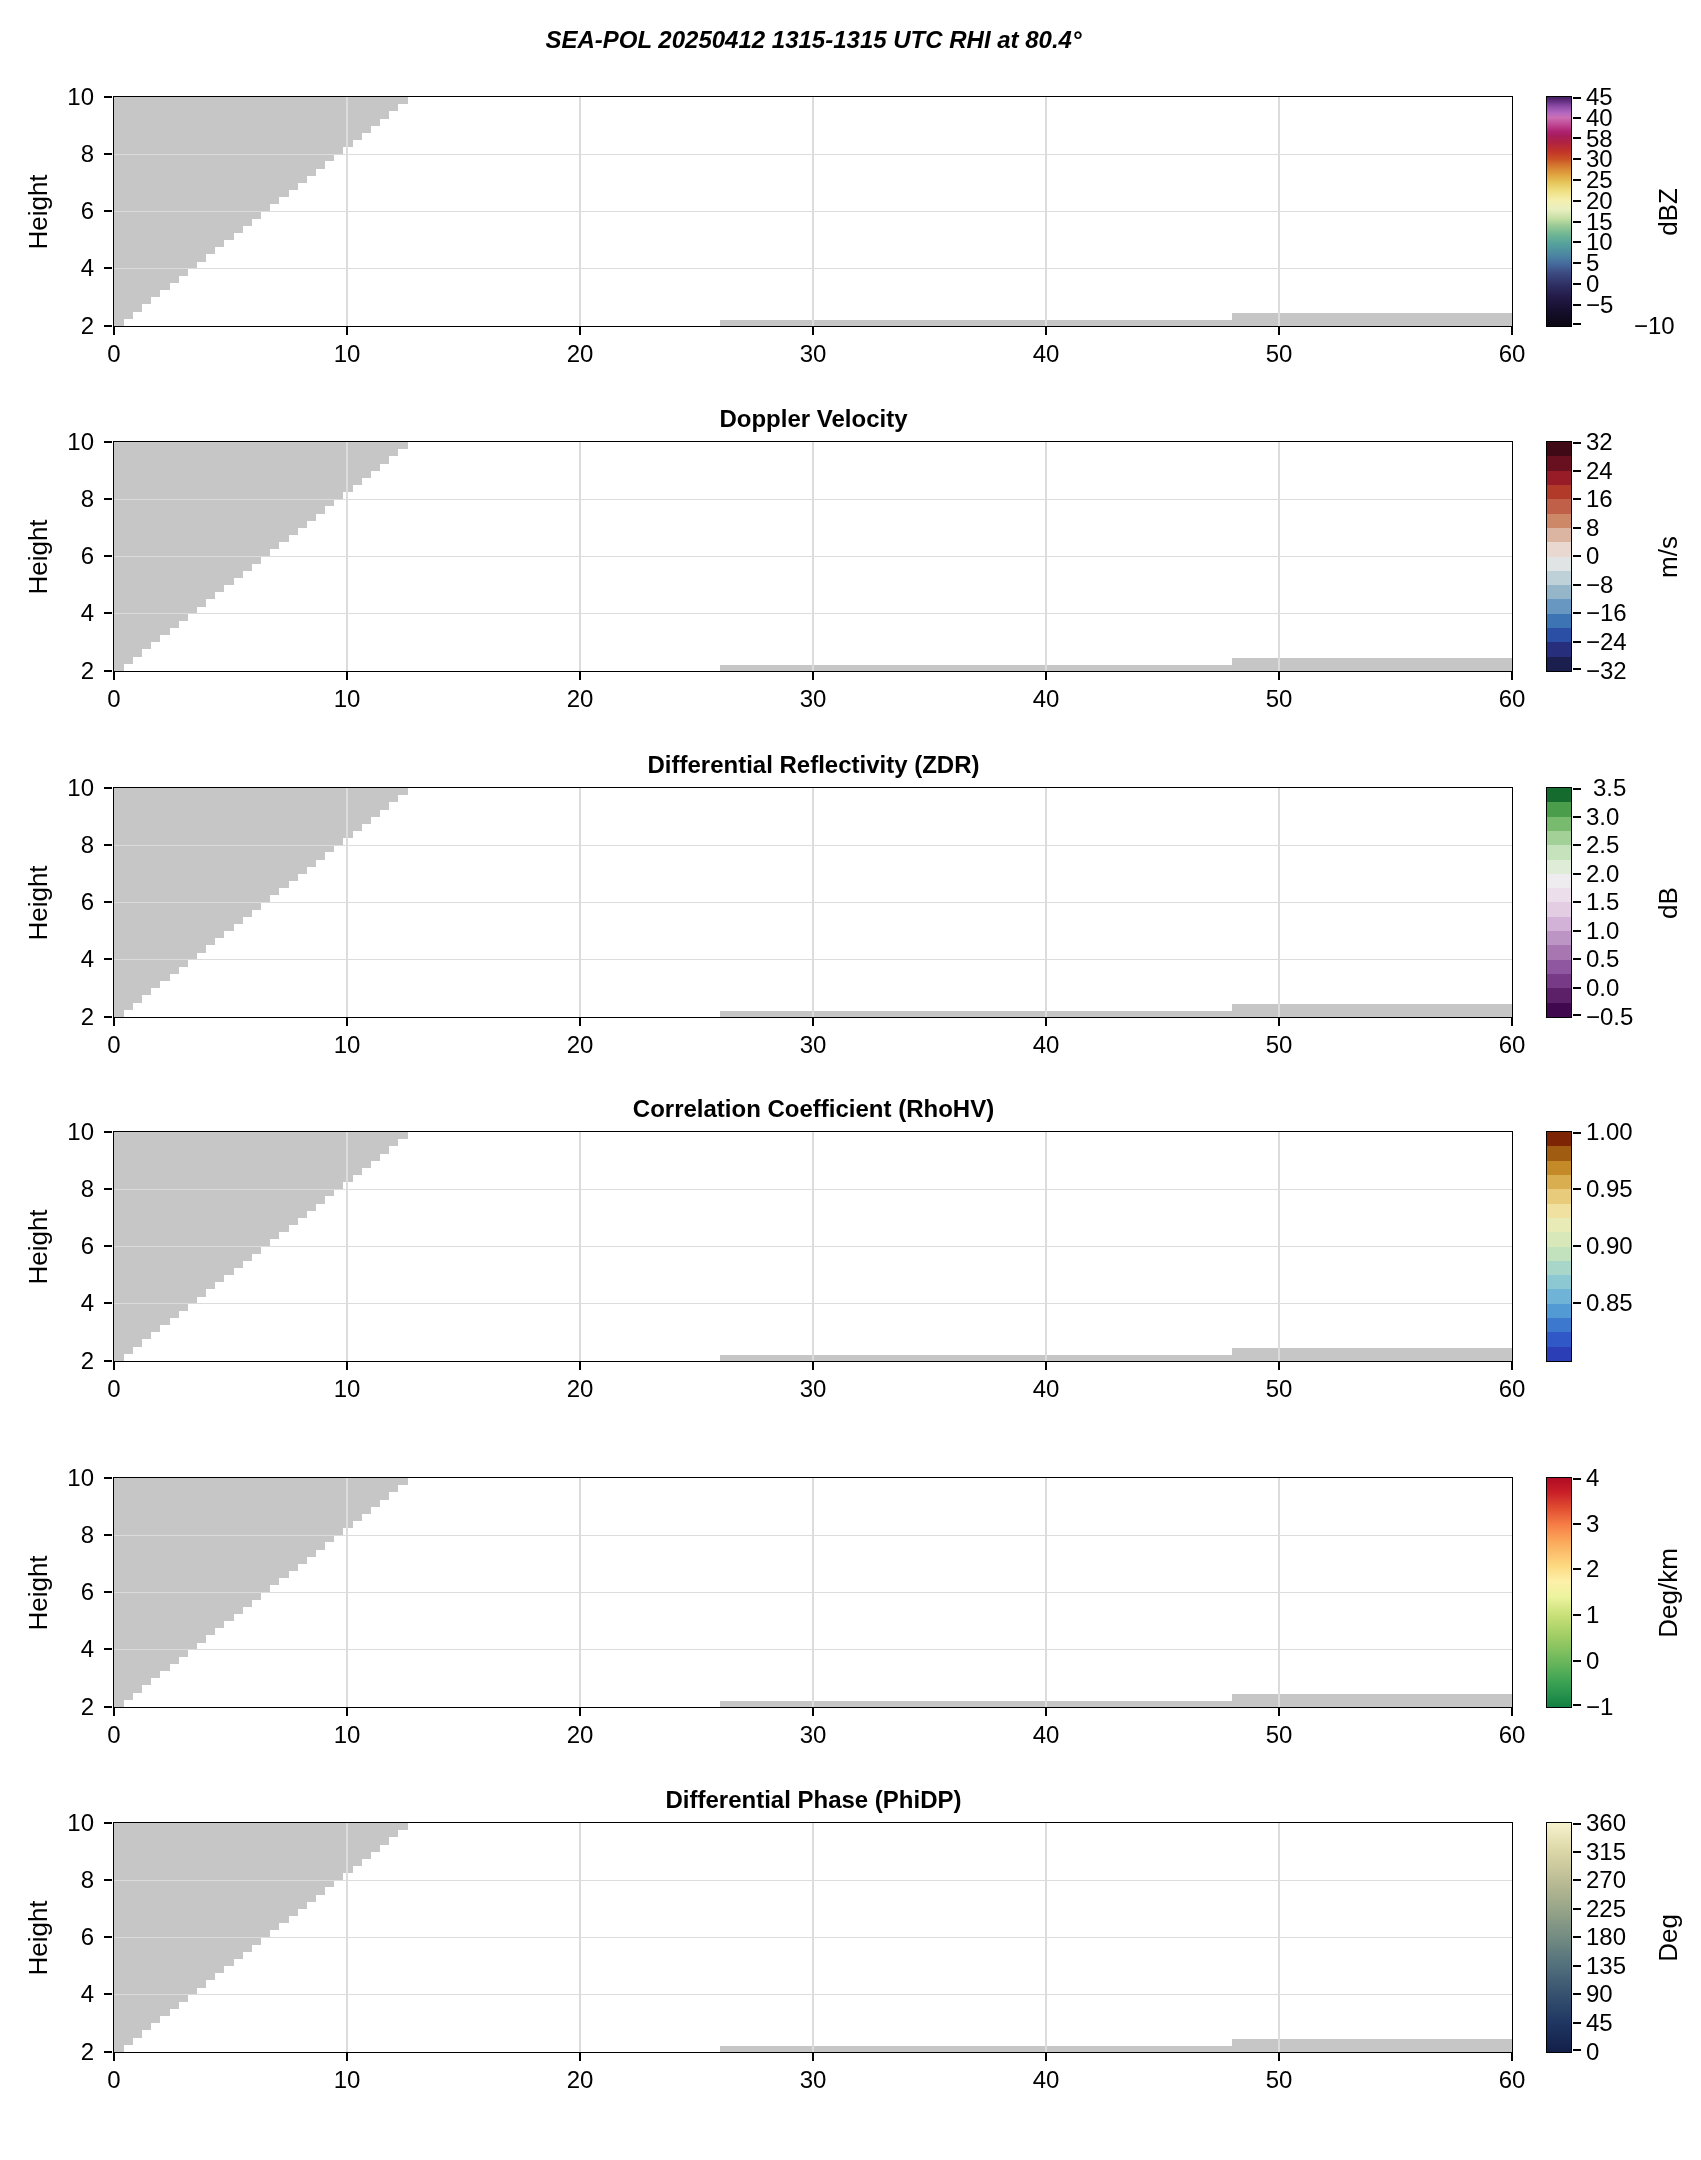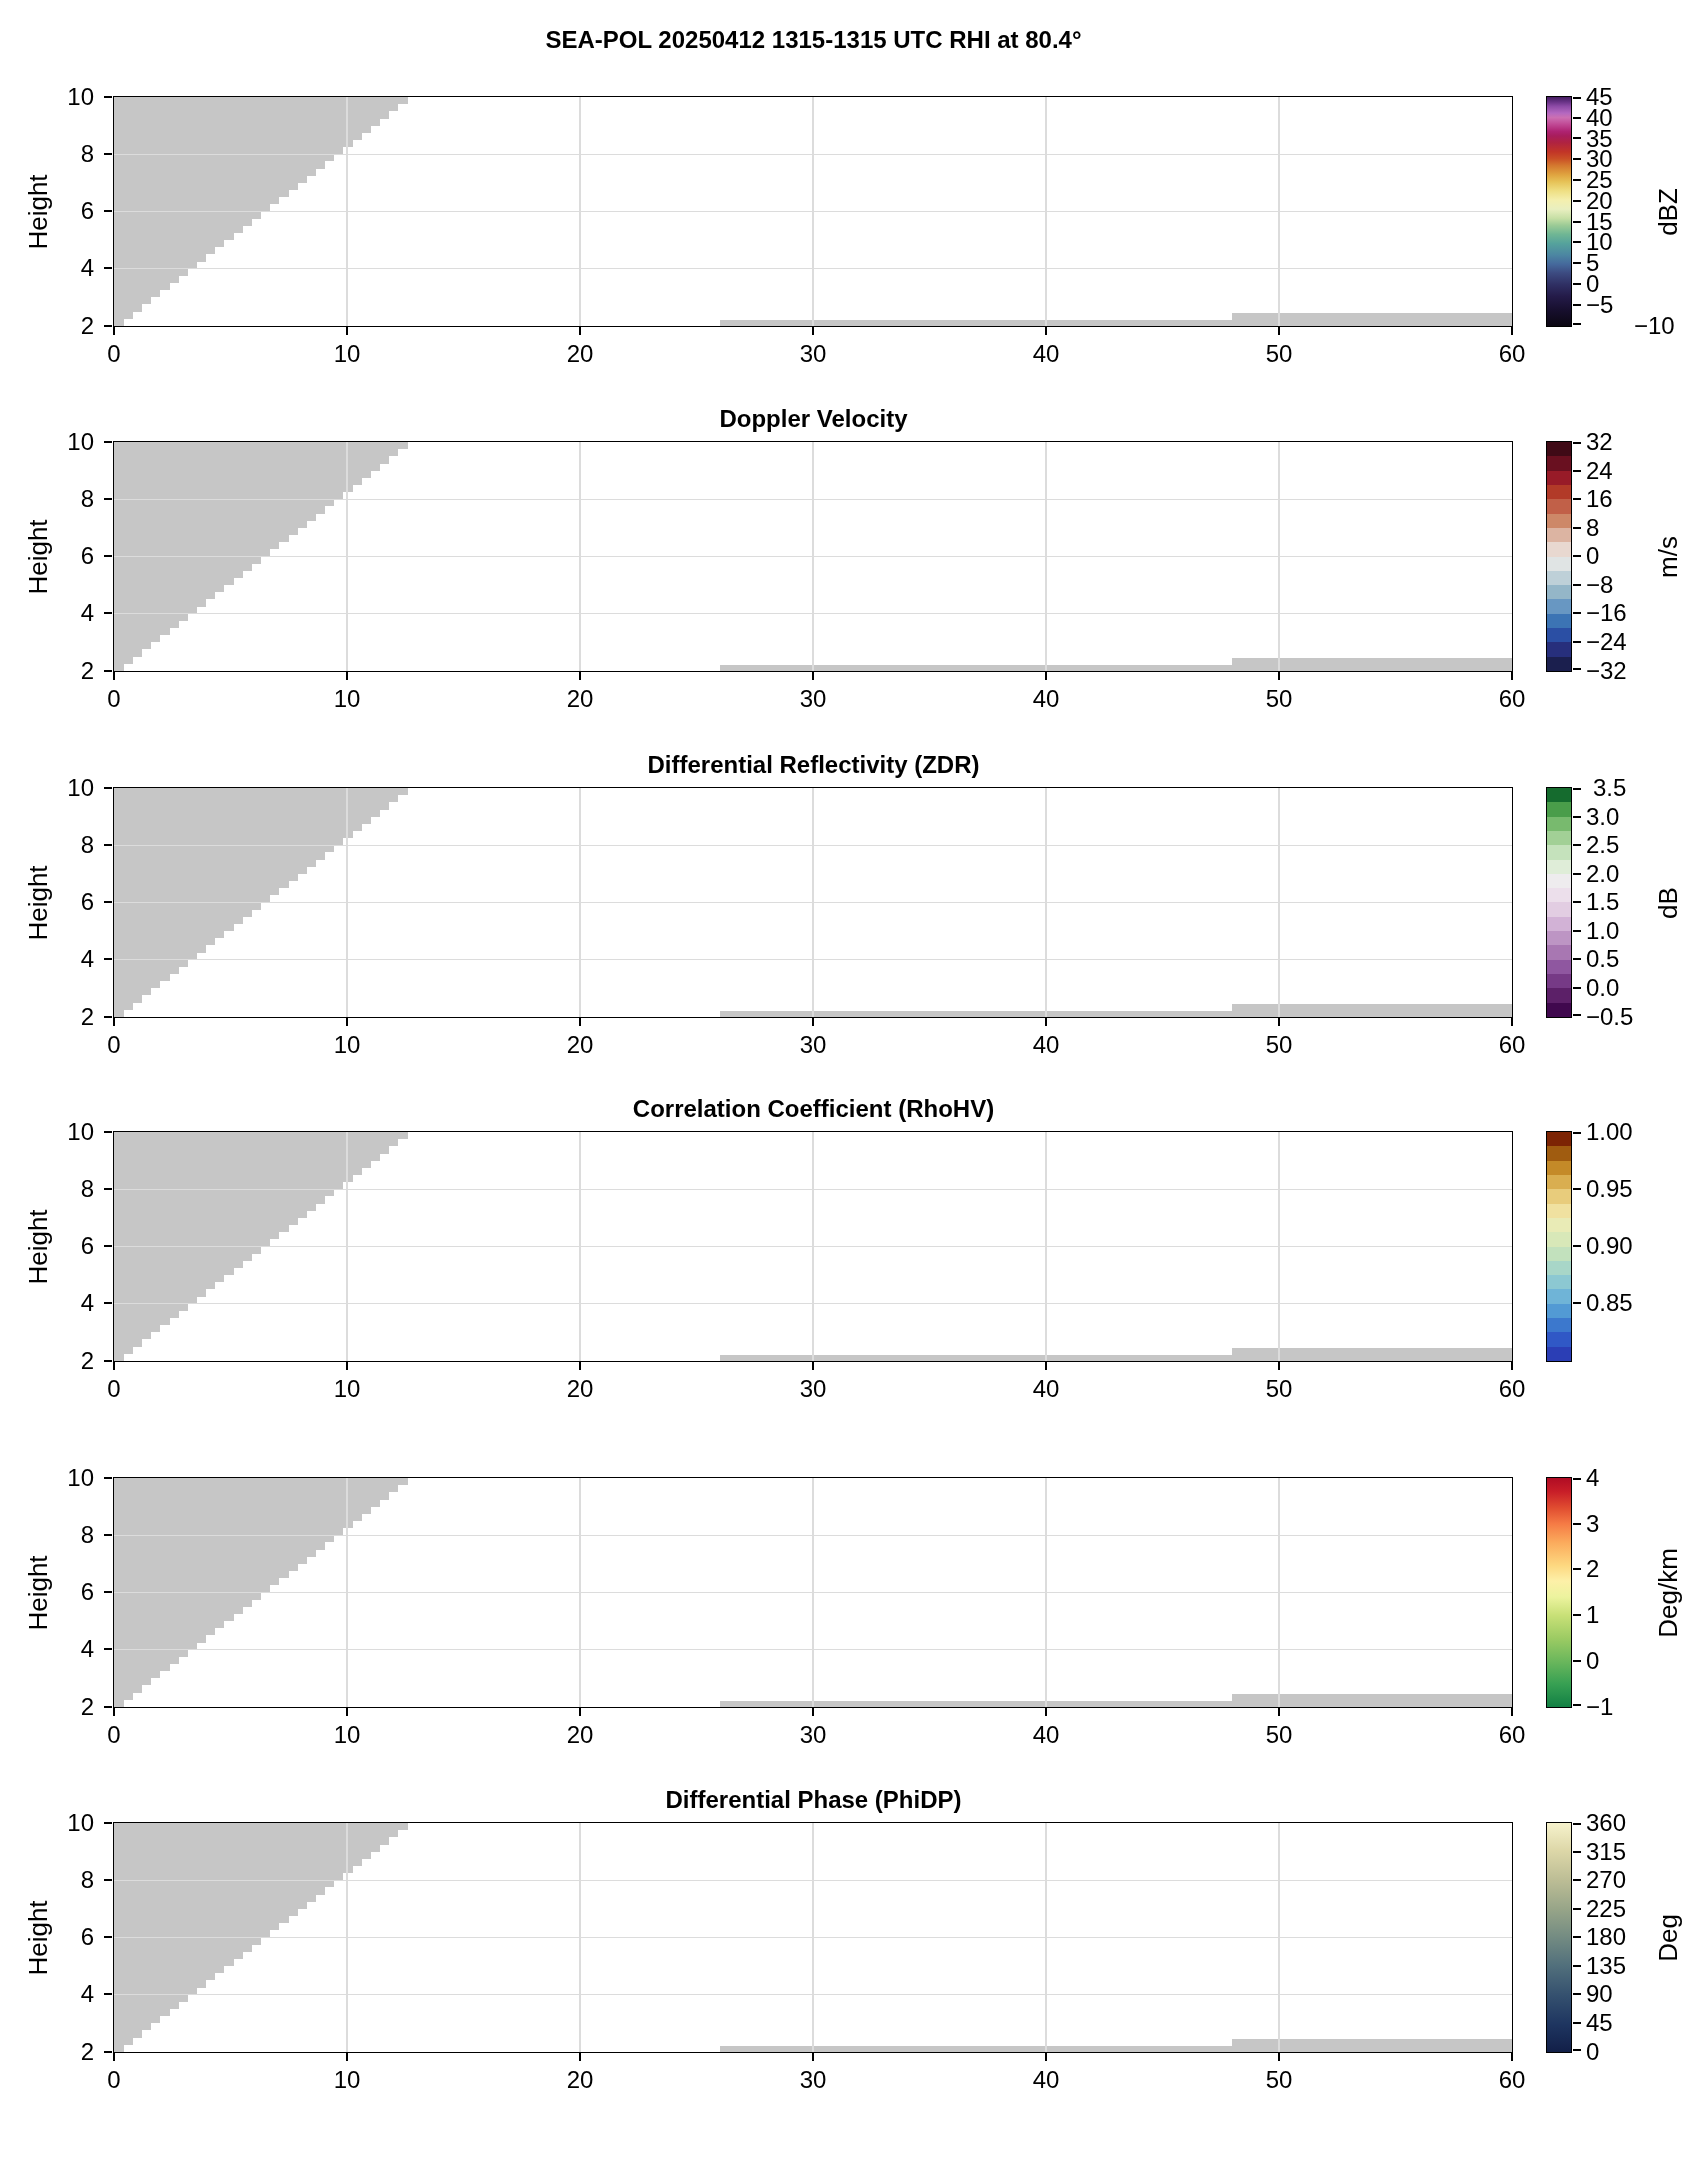--- a/index.html
+++ b/index.html
@@ -6,7 +6,7 @@
   body{width:1701px;height:2160px;font-family:"Liberation Sans",sans-serif;color:#000;}
   .figure{position:relative;width:1701px;height:2160px;overflow:hidden;}
   .suptitle{position:absolute;left:113px;width:1401px;top:27px;text-align:center;
-            font-weight:bold;font-size:24px;line-height:1.1;}
+            font-weight:bold;font-size:24px;line-height:1.1;font-style:italic;}
   .xlabel{position:absolute;left:113px;width:1401px;top:2097px;text-align:center;font-size:26px;}
   .panel{position:absolute;left:0;width:1701px;height:232px;}
   .panel-title{position:absolute;left:113px;width:1401px;top:-36px;text-align:center;

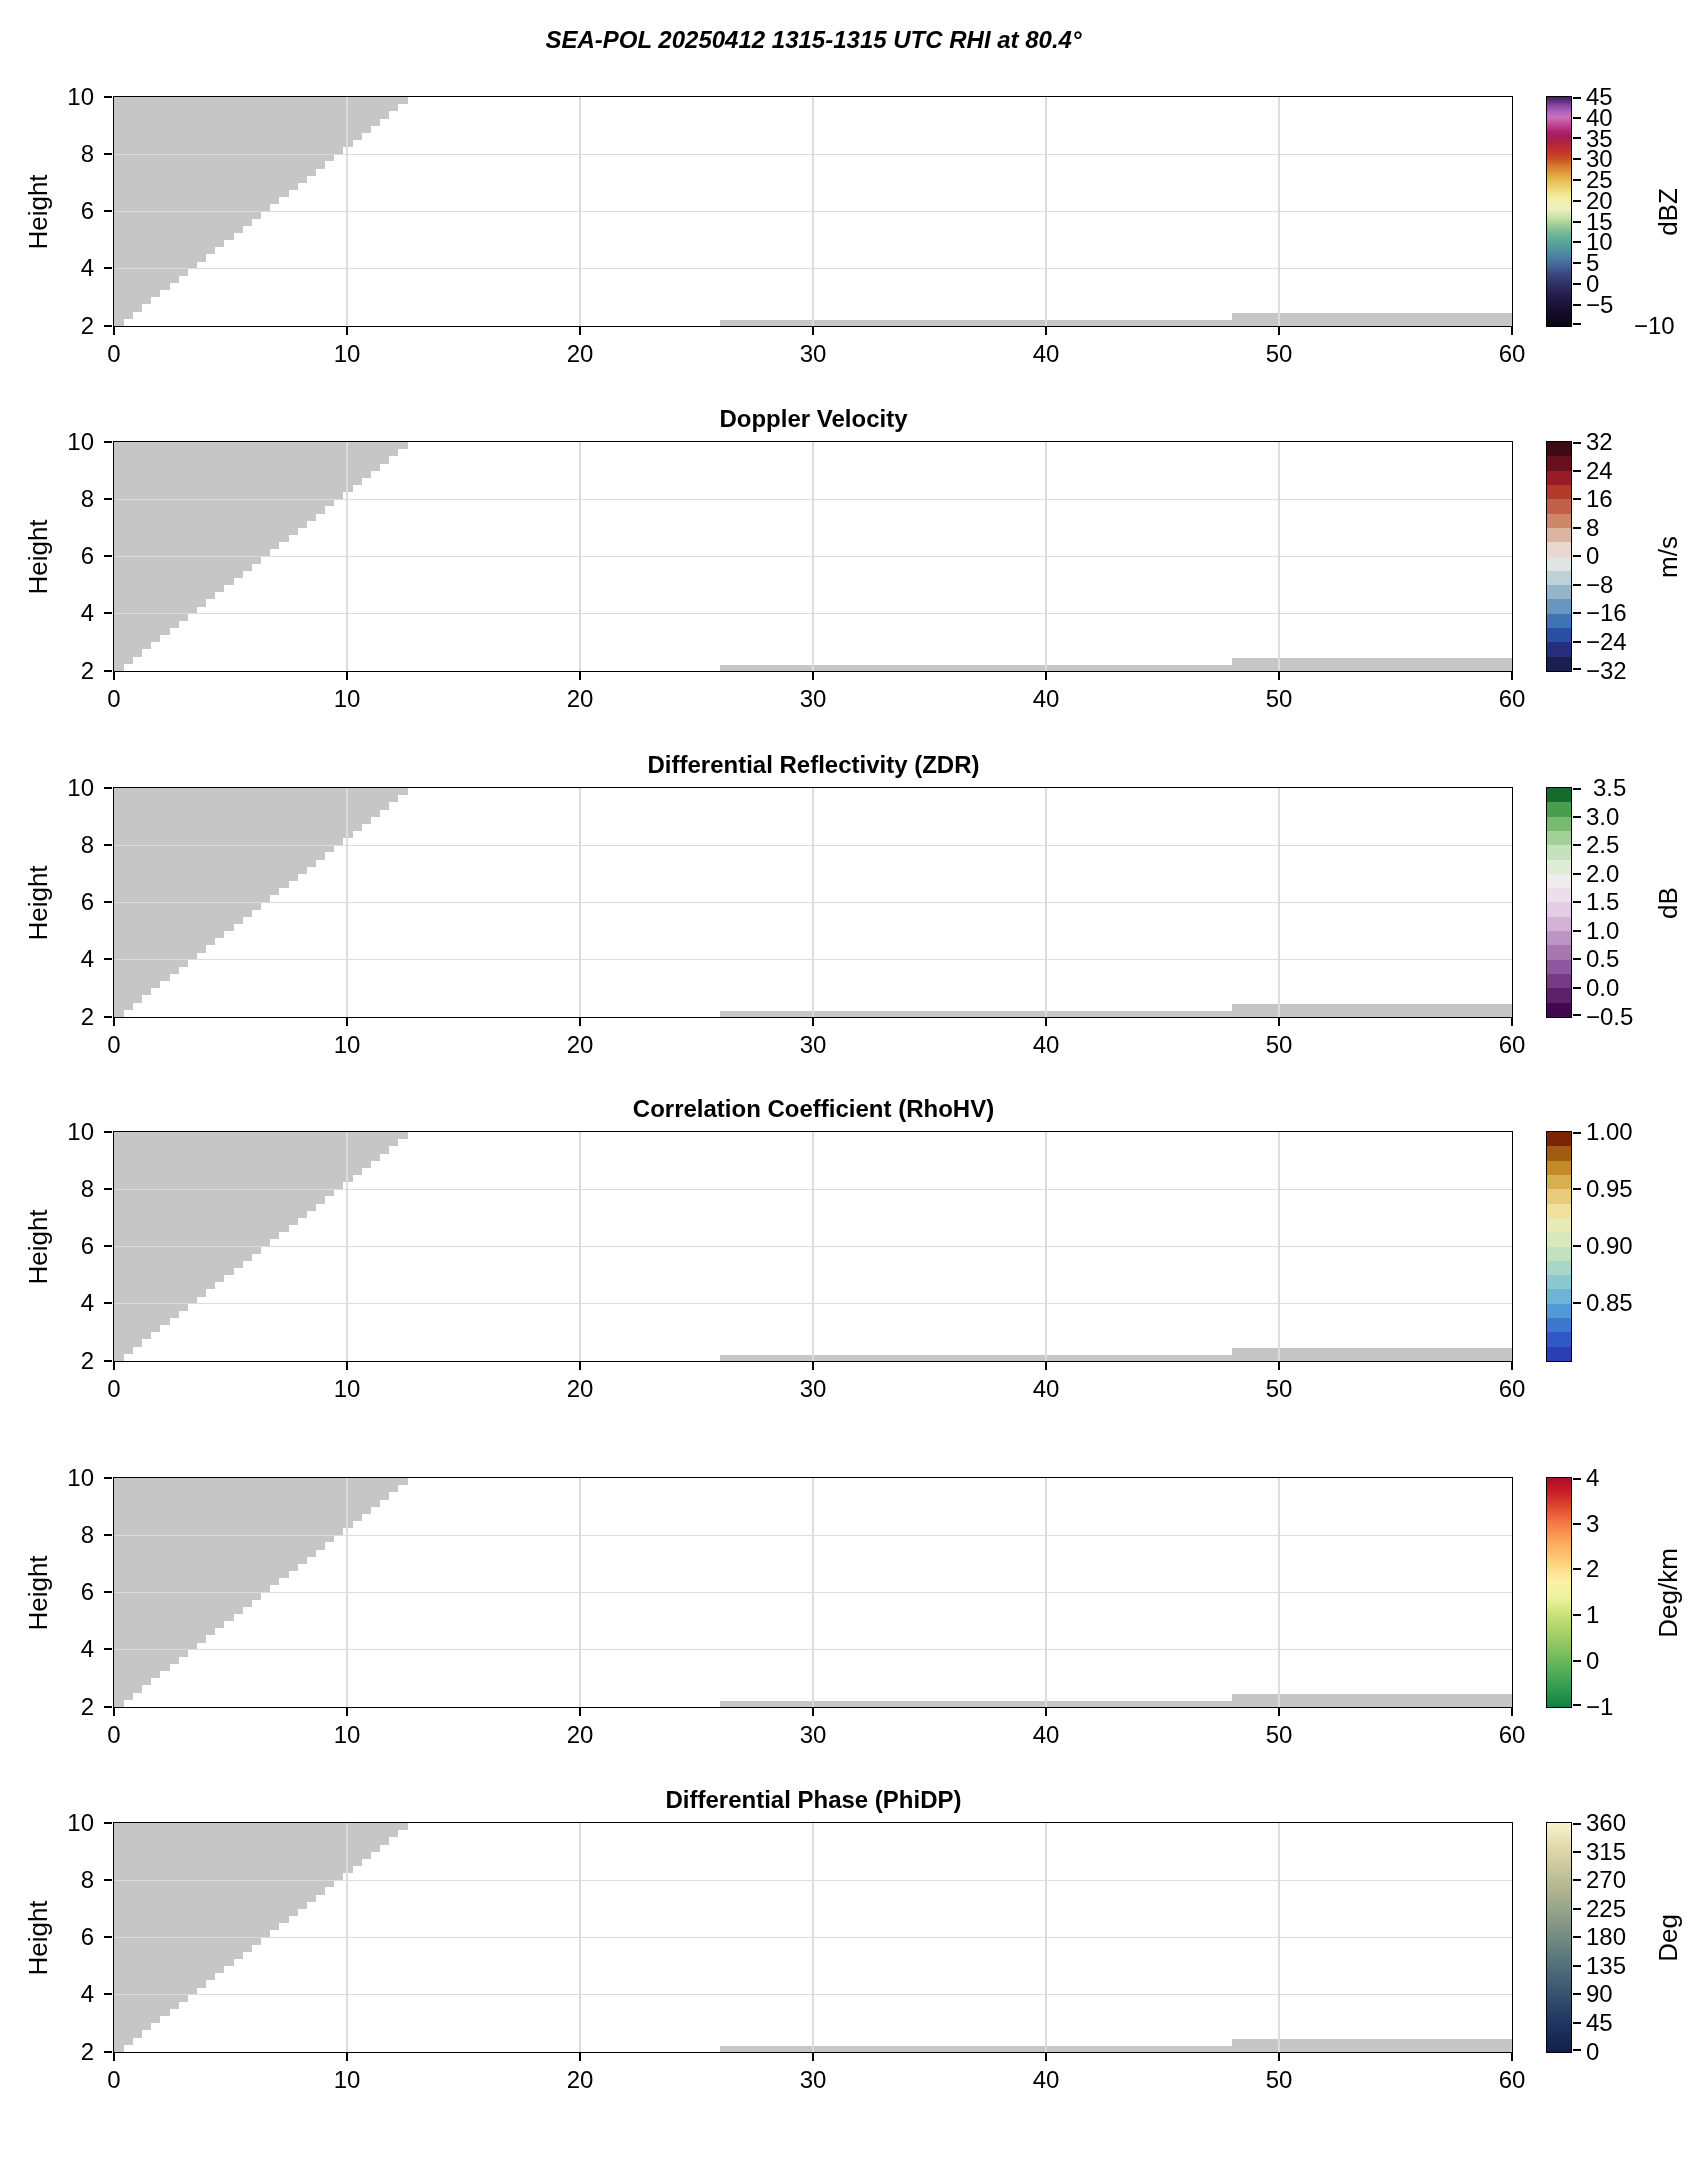--- a/index.html
+++ b/index.html
@@ -78,7 +78,7 @@
         <span class="ctick-mark" style="top: 19.6px;"></span>
         <span class="ctick-label" style="top: 21px;">40</span>
         <span class="ctick-mark" style="top: 40px;"></span>
-        <span class="ctick-label" style="top: 42px;">35</span>
+        <span class="ctick-label" style="top: 42px;">58</span>
         <span class="ctick-mark" style="top: 61px;"></span>
         <span class="ctick-label" style="top: 62px;">30</span>
         <span class="ctick-mark" style="top: 82px;"></span>

